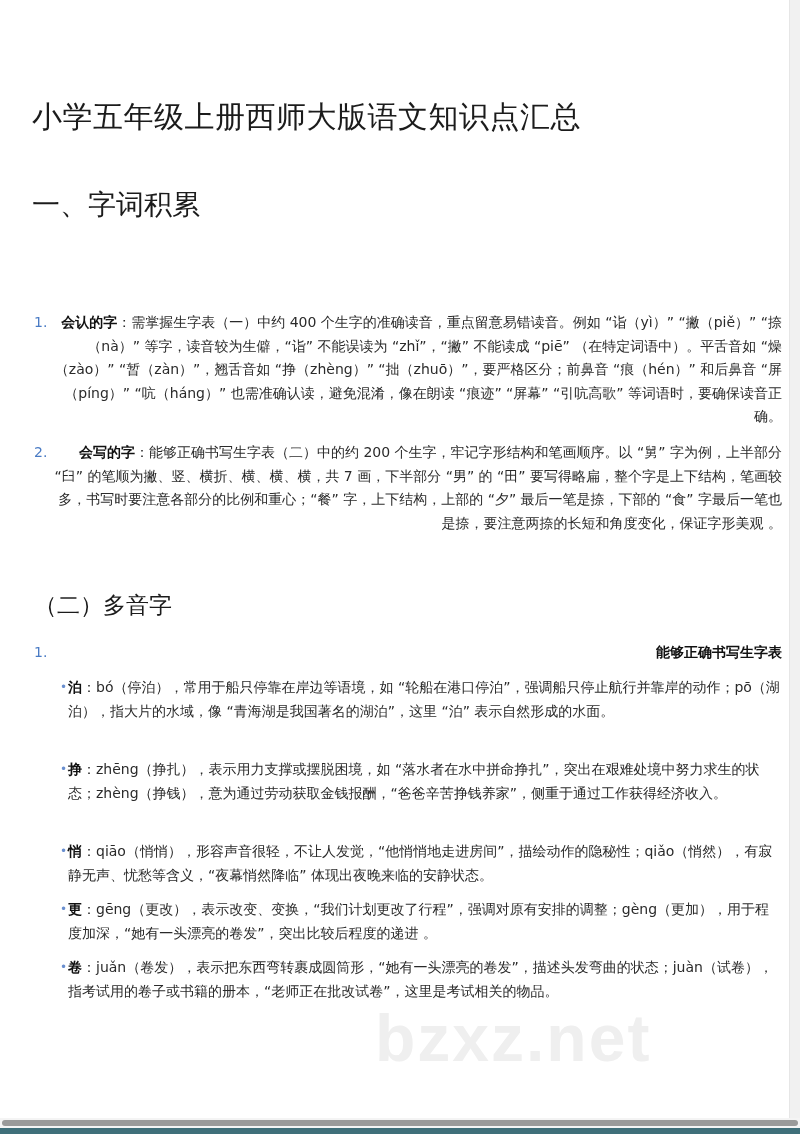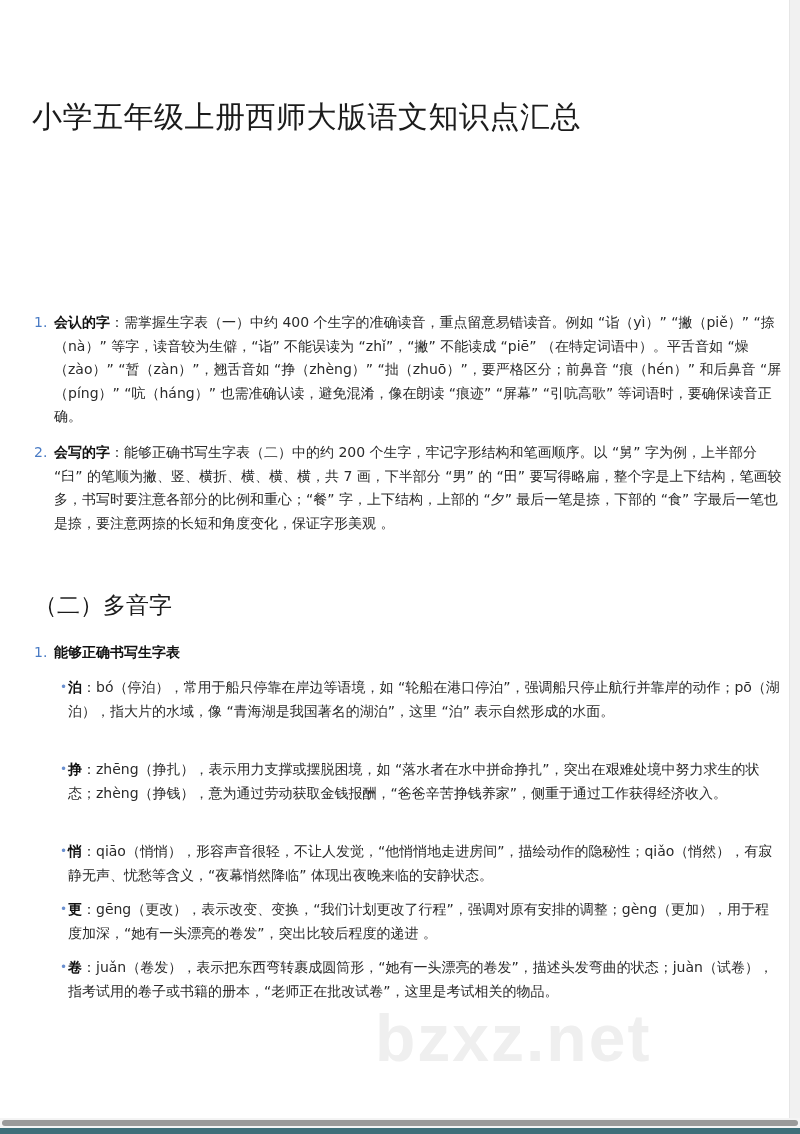--- a/index.html
+++ b/index.html
@@ -45,6 +45,7 @@
 
 <div class="page">
   <h1>小学五年级上册西师大版语文知识点汇总</h1>
+  <h2>一、字词积累</h2>
 
 
   <div class="item i1">

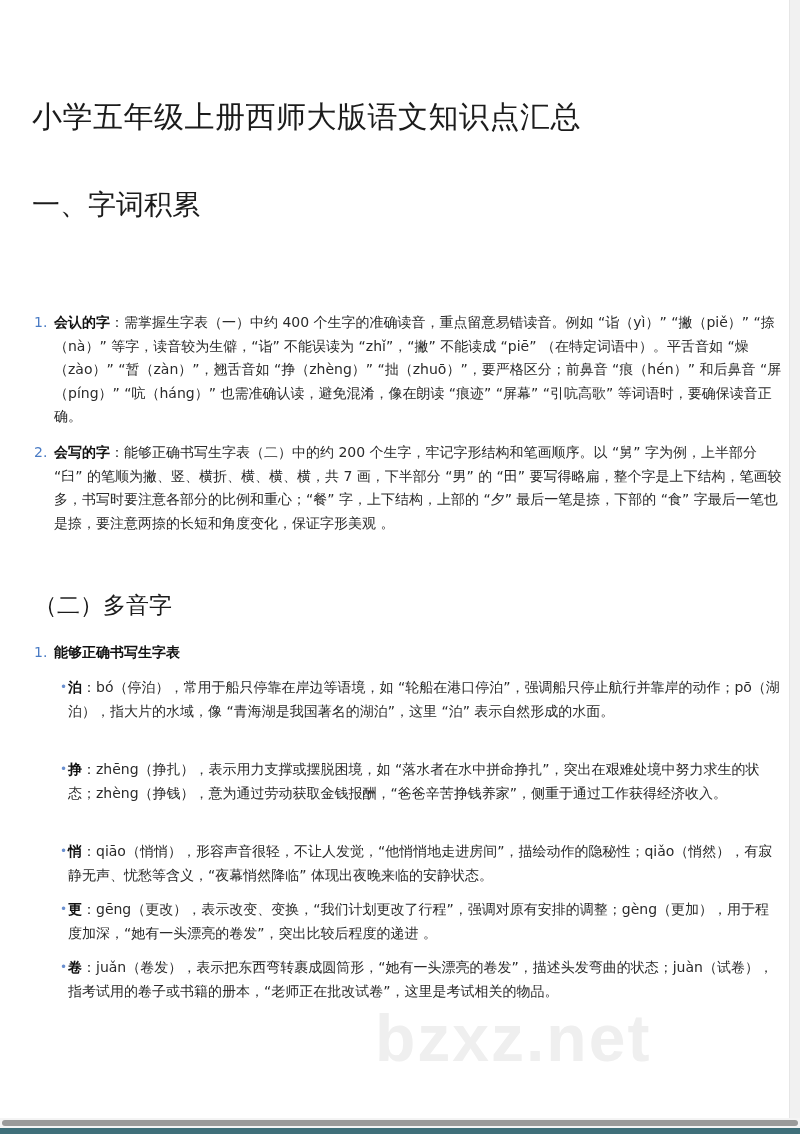--- a/index.html
+++ b/index.html
@@ -22,7 +22,7 @@
 
   .item { position:absolute; left:34px; width:748px; font-size:14px; line-height:23.5px; color:#2a2a2a; }
   .item .num { position:absolute; left:0; top:0; color:#4a7bc4; }
-  .item .body { margin-left:20px; }
+  .item .body { margin-left:20px;text-align:right; }
   .item b { font-weight:bold; color:#111; }
   .i1 { top:311px; }
   .i2 { top:441px; }

